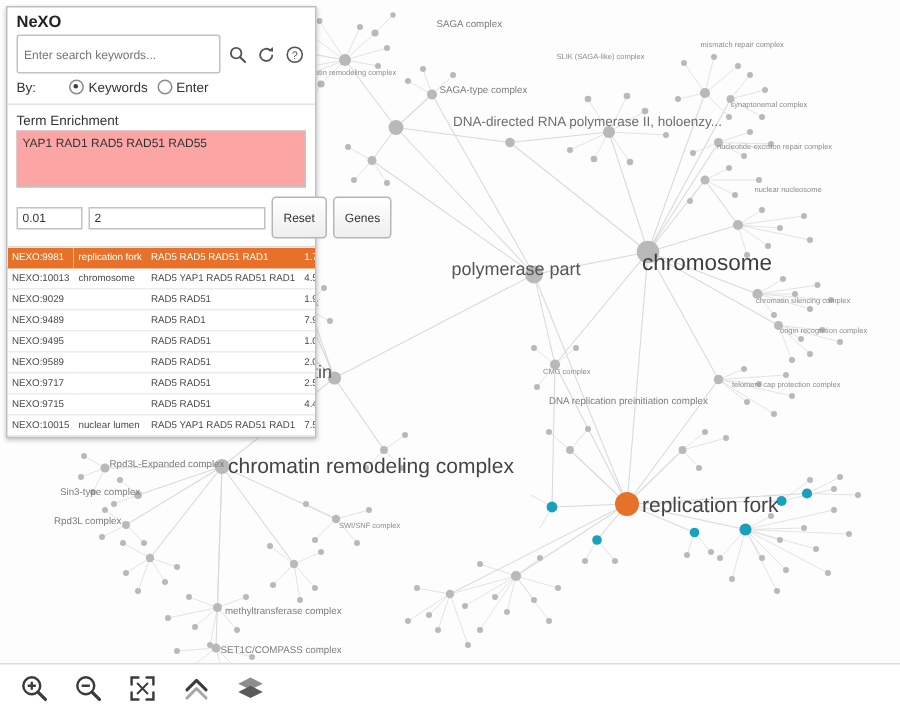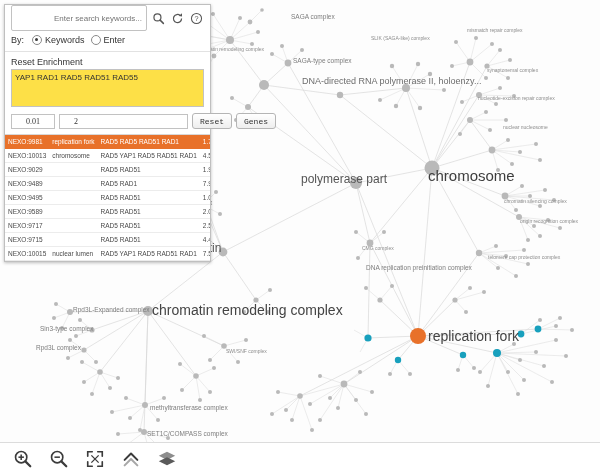--- a/index.html
+++ b/index.html
@@ -569,6 +569,7 @@
   </div>
 
   <div id="panel">
+    <div id="panel-title">NeXO</div>
 
     <div class="search-row">
       <input class="search-input" type="text" placeholder="Enter search keywords..." style="">

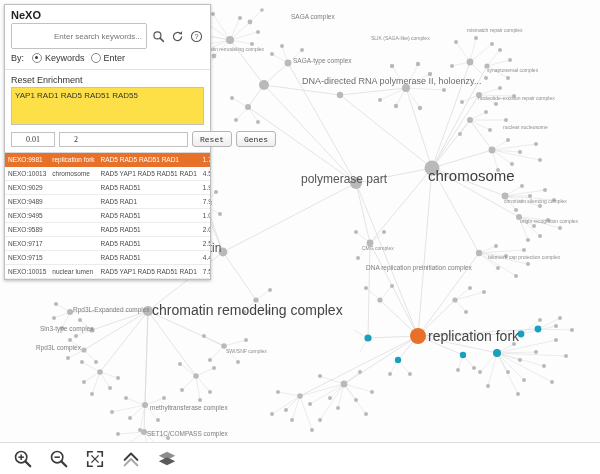--- a/index.html
+++ b/index.html
@@ -80,7 +80,6 @@
     padding: 12px 4px;
     box-sizing: border-box;
     font-family: "Liberation Sans", sans-serif;
-    text-align: right;
   }
   .icon-btn {
     width: 16px;

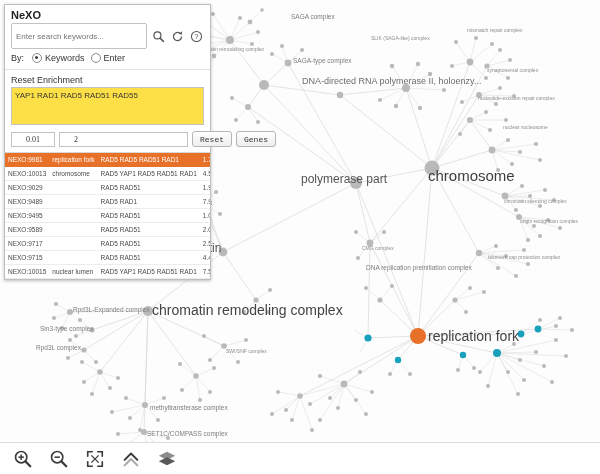--- a/index.html
+++ b/index.html
@@ -99,7 +99,7 @@
     padding: 0 6px 4px 6px;
     font-size: 9px;
   }
-  .radio-row .by-label { color: #333; margin-right: 2px; }
+  .radio-row .by-label { color: #333; margin-right: 16px; }
   .rad {
     display: inline-flex;
     align-items: center;

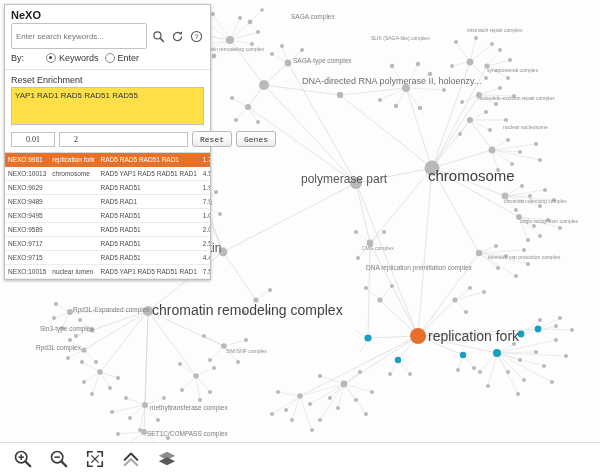--- a/index.html
+++ b/index.html
@@ -606,7 +606,7 @@
 
     <div class="divider"></div>
 
-    <div class="sec-title">Reset Enrichment</div>
+    <div class="sec-title">Term Enrichment</div>
     <textarea class="ta" style="">YAP1 RAD1 RAD5 RAD51 RAD55</textarea>
 
     <div class="btn-row">

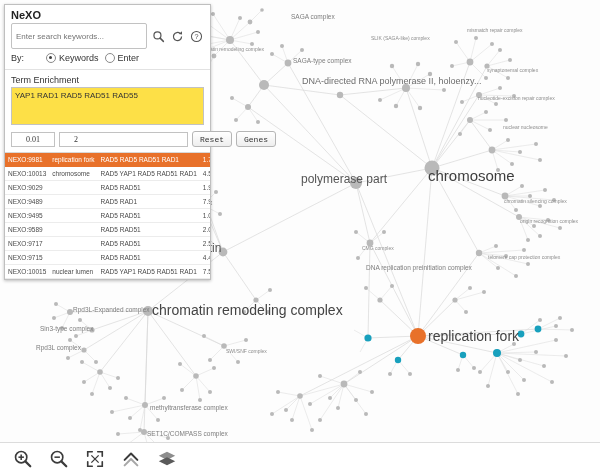--- a/index.html
+++ b/index.html
@@ -137,7 +137,7 @@
     margin: 0 6px 4px 6px;
     height: 38px;
     border: 1px solid #c2c2c2;
-    background: #fde047;
+    background: #fca5a5;
     font-size: 8px;
     color: #333;
     padding: 2px 3px;

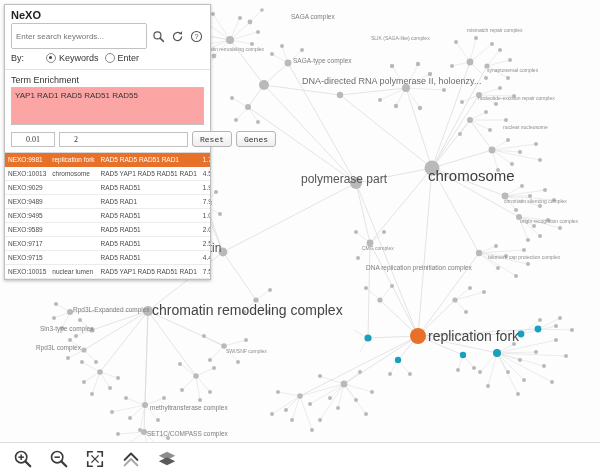--- a/index.html
+++ b/index.html
@@ -159,10 +159,10 @@
     border: 1px solid #c2c2c2;
     background: #fff;
     font-size: 8px;
-    padding: 0 14px;
+    padding: 0 3px;
     box-sizing: border-box;
     color: #333;
-    font-family: Liberation Serif, serif;
+    font-family: Liberation Sans, sans-serif;
   }
   .sm-input.a { width: 44px; }
   .sm-input.b { flex: 1; }

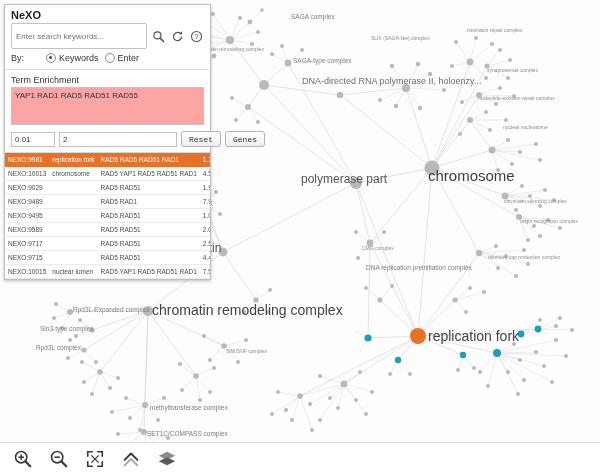--- a/index.html
+++ b/index.html
@@ -167,7 +167,7 @@
   .sm-input.a { width: 44px; }
   .sm-input.b { flex: 1; }
   .btn {
-    height: 16px;
+    height: 28px;
     padding: 0 7px;
     font-size: 8px;
     border: 1px solid #b5b5b5;
@@ -175,7 +175,7 @@
     background: linear-gradient(#ffffff, #eeeeee);
     color: #333;
     cursor: pointer;
-    font-family: Liberation Mono, monospace;
+    font-family: Liberation Sans, sans-serif;
   }
   
   #results {

